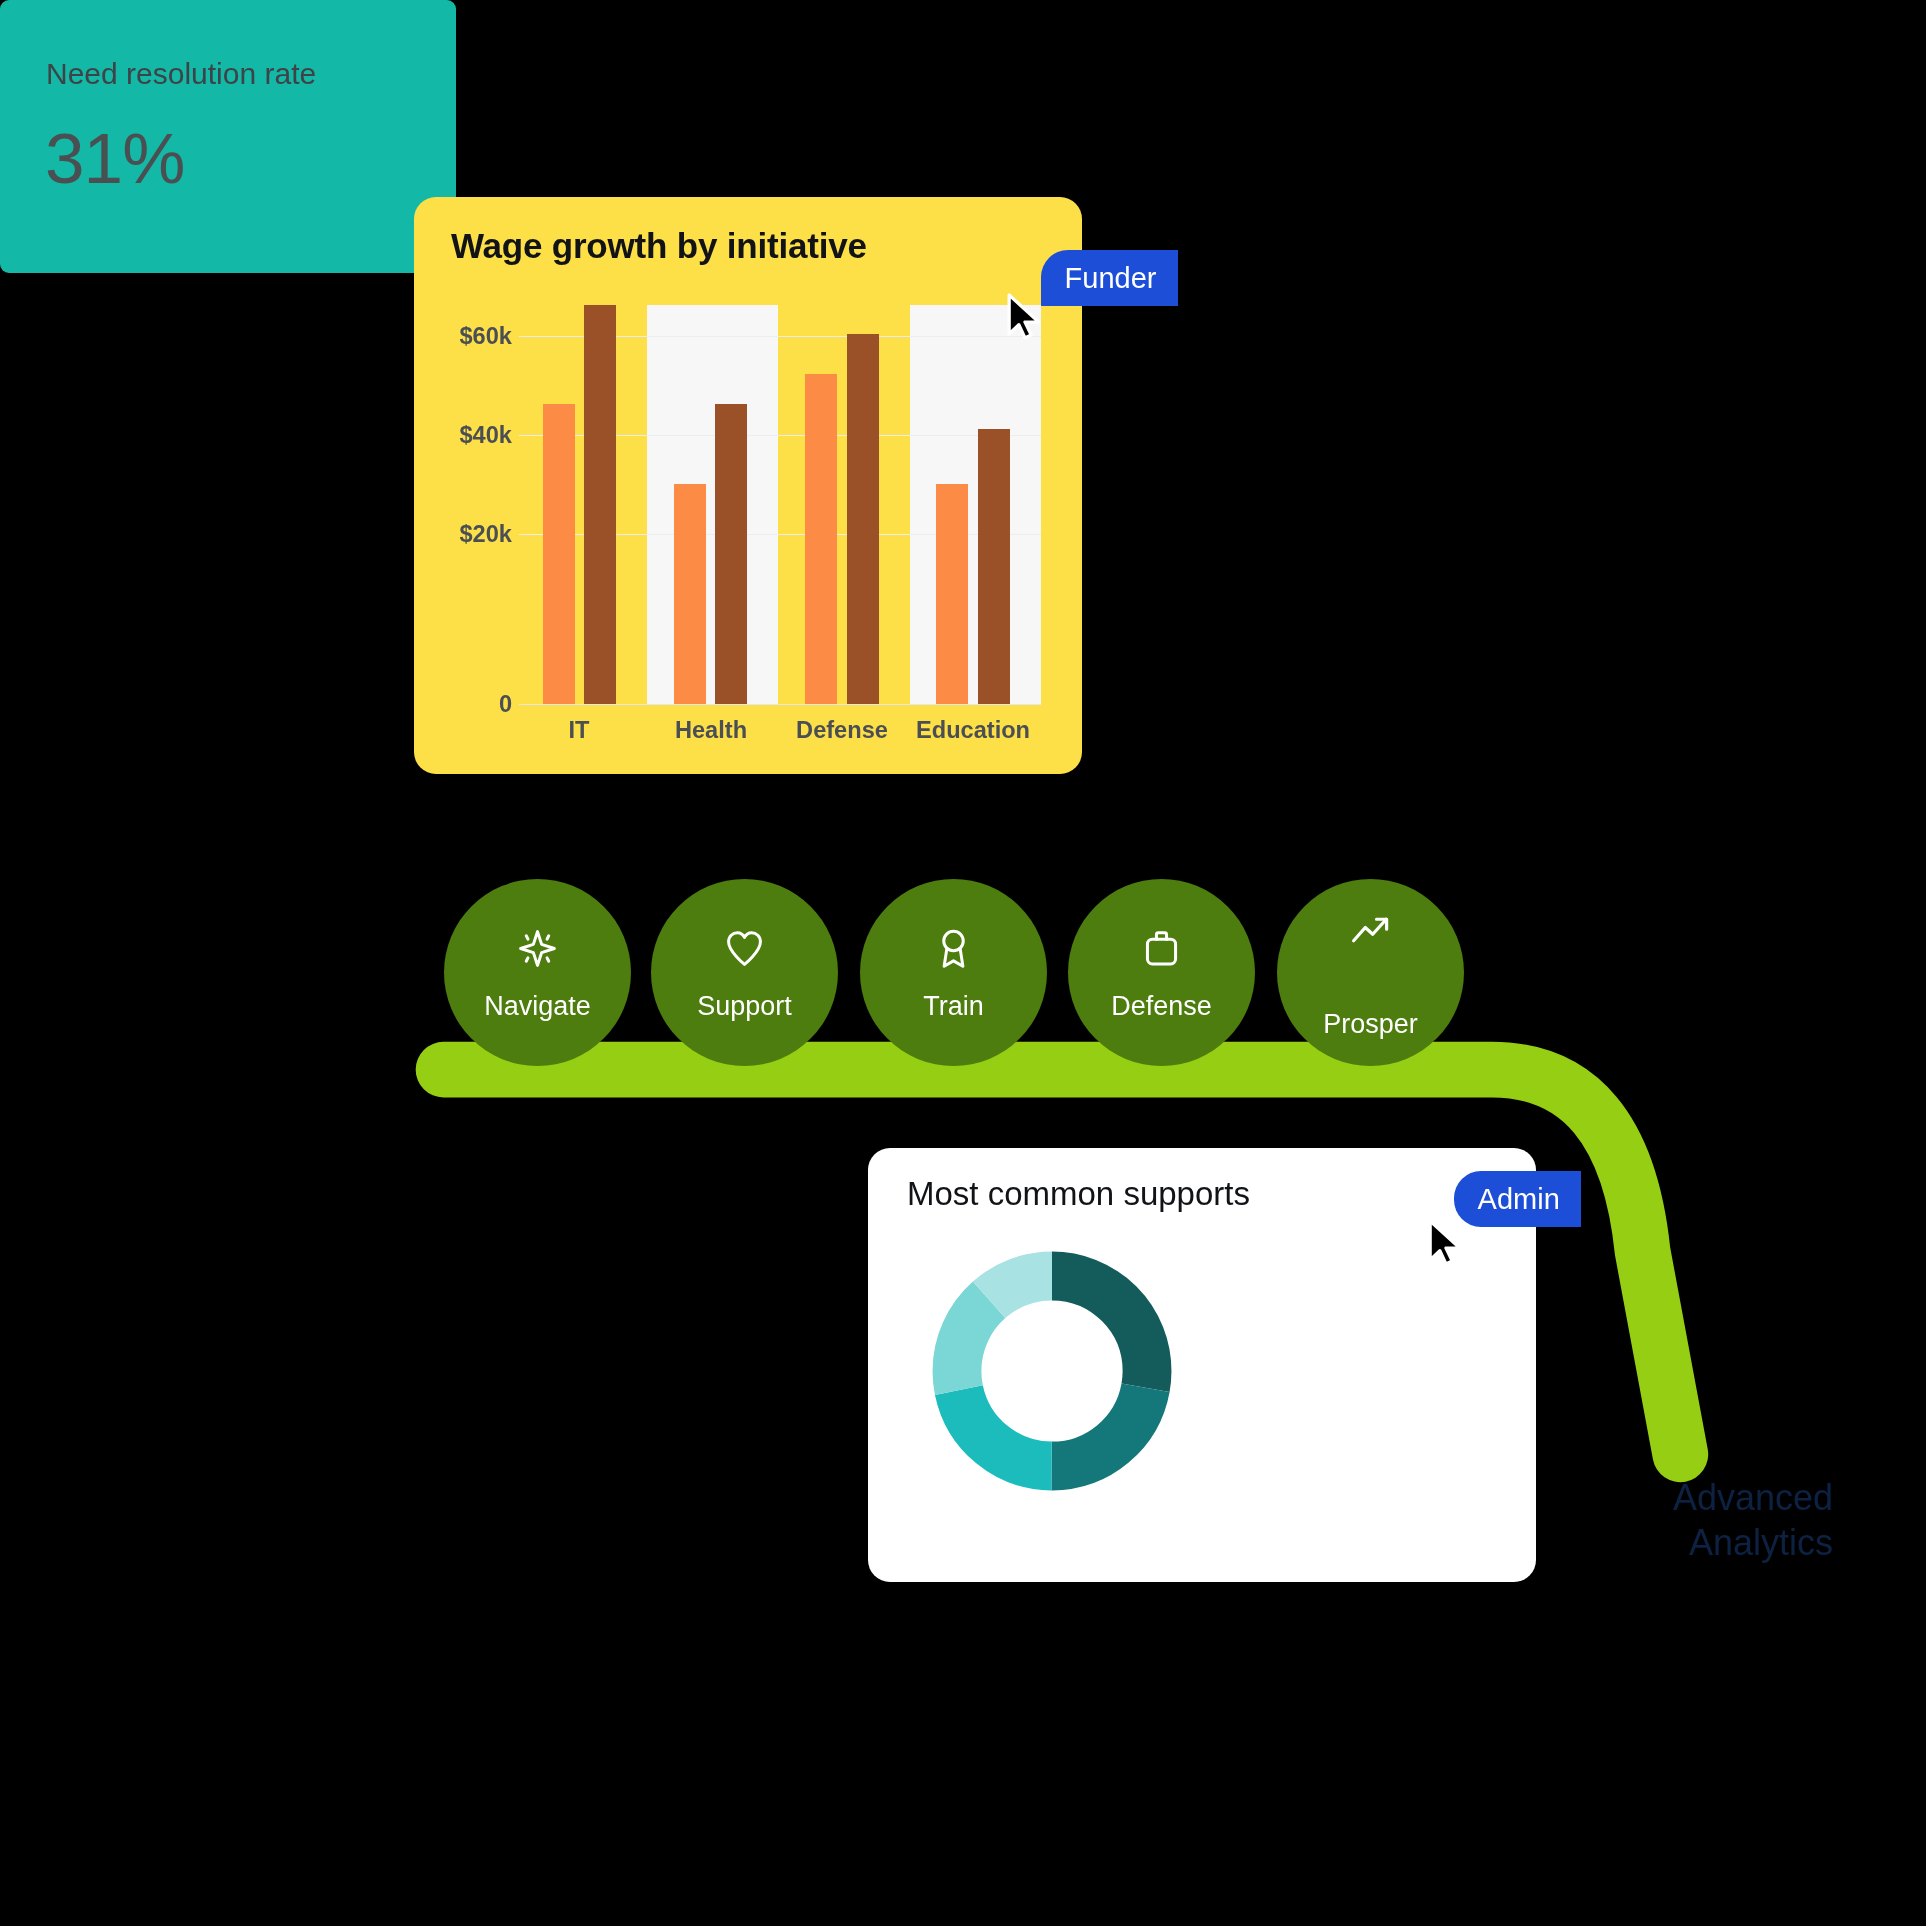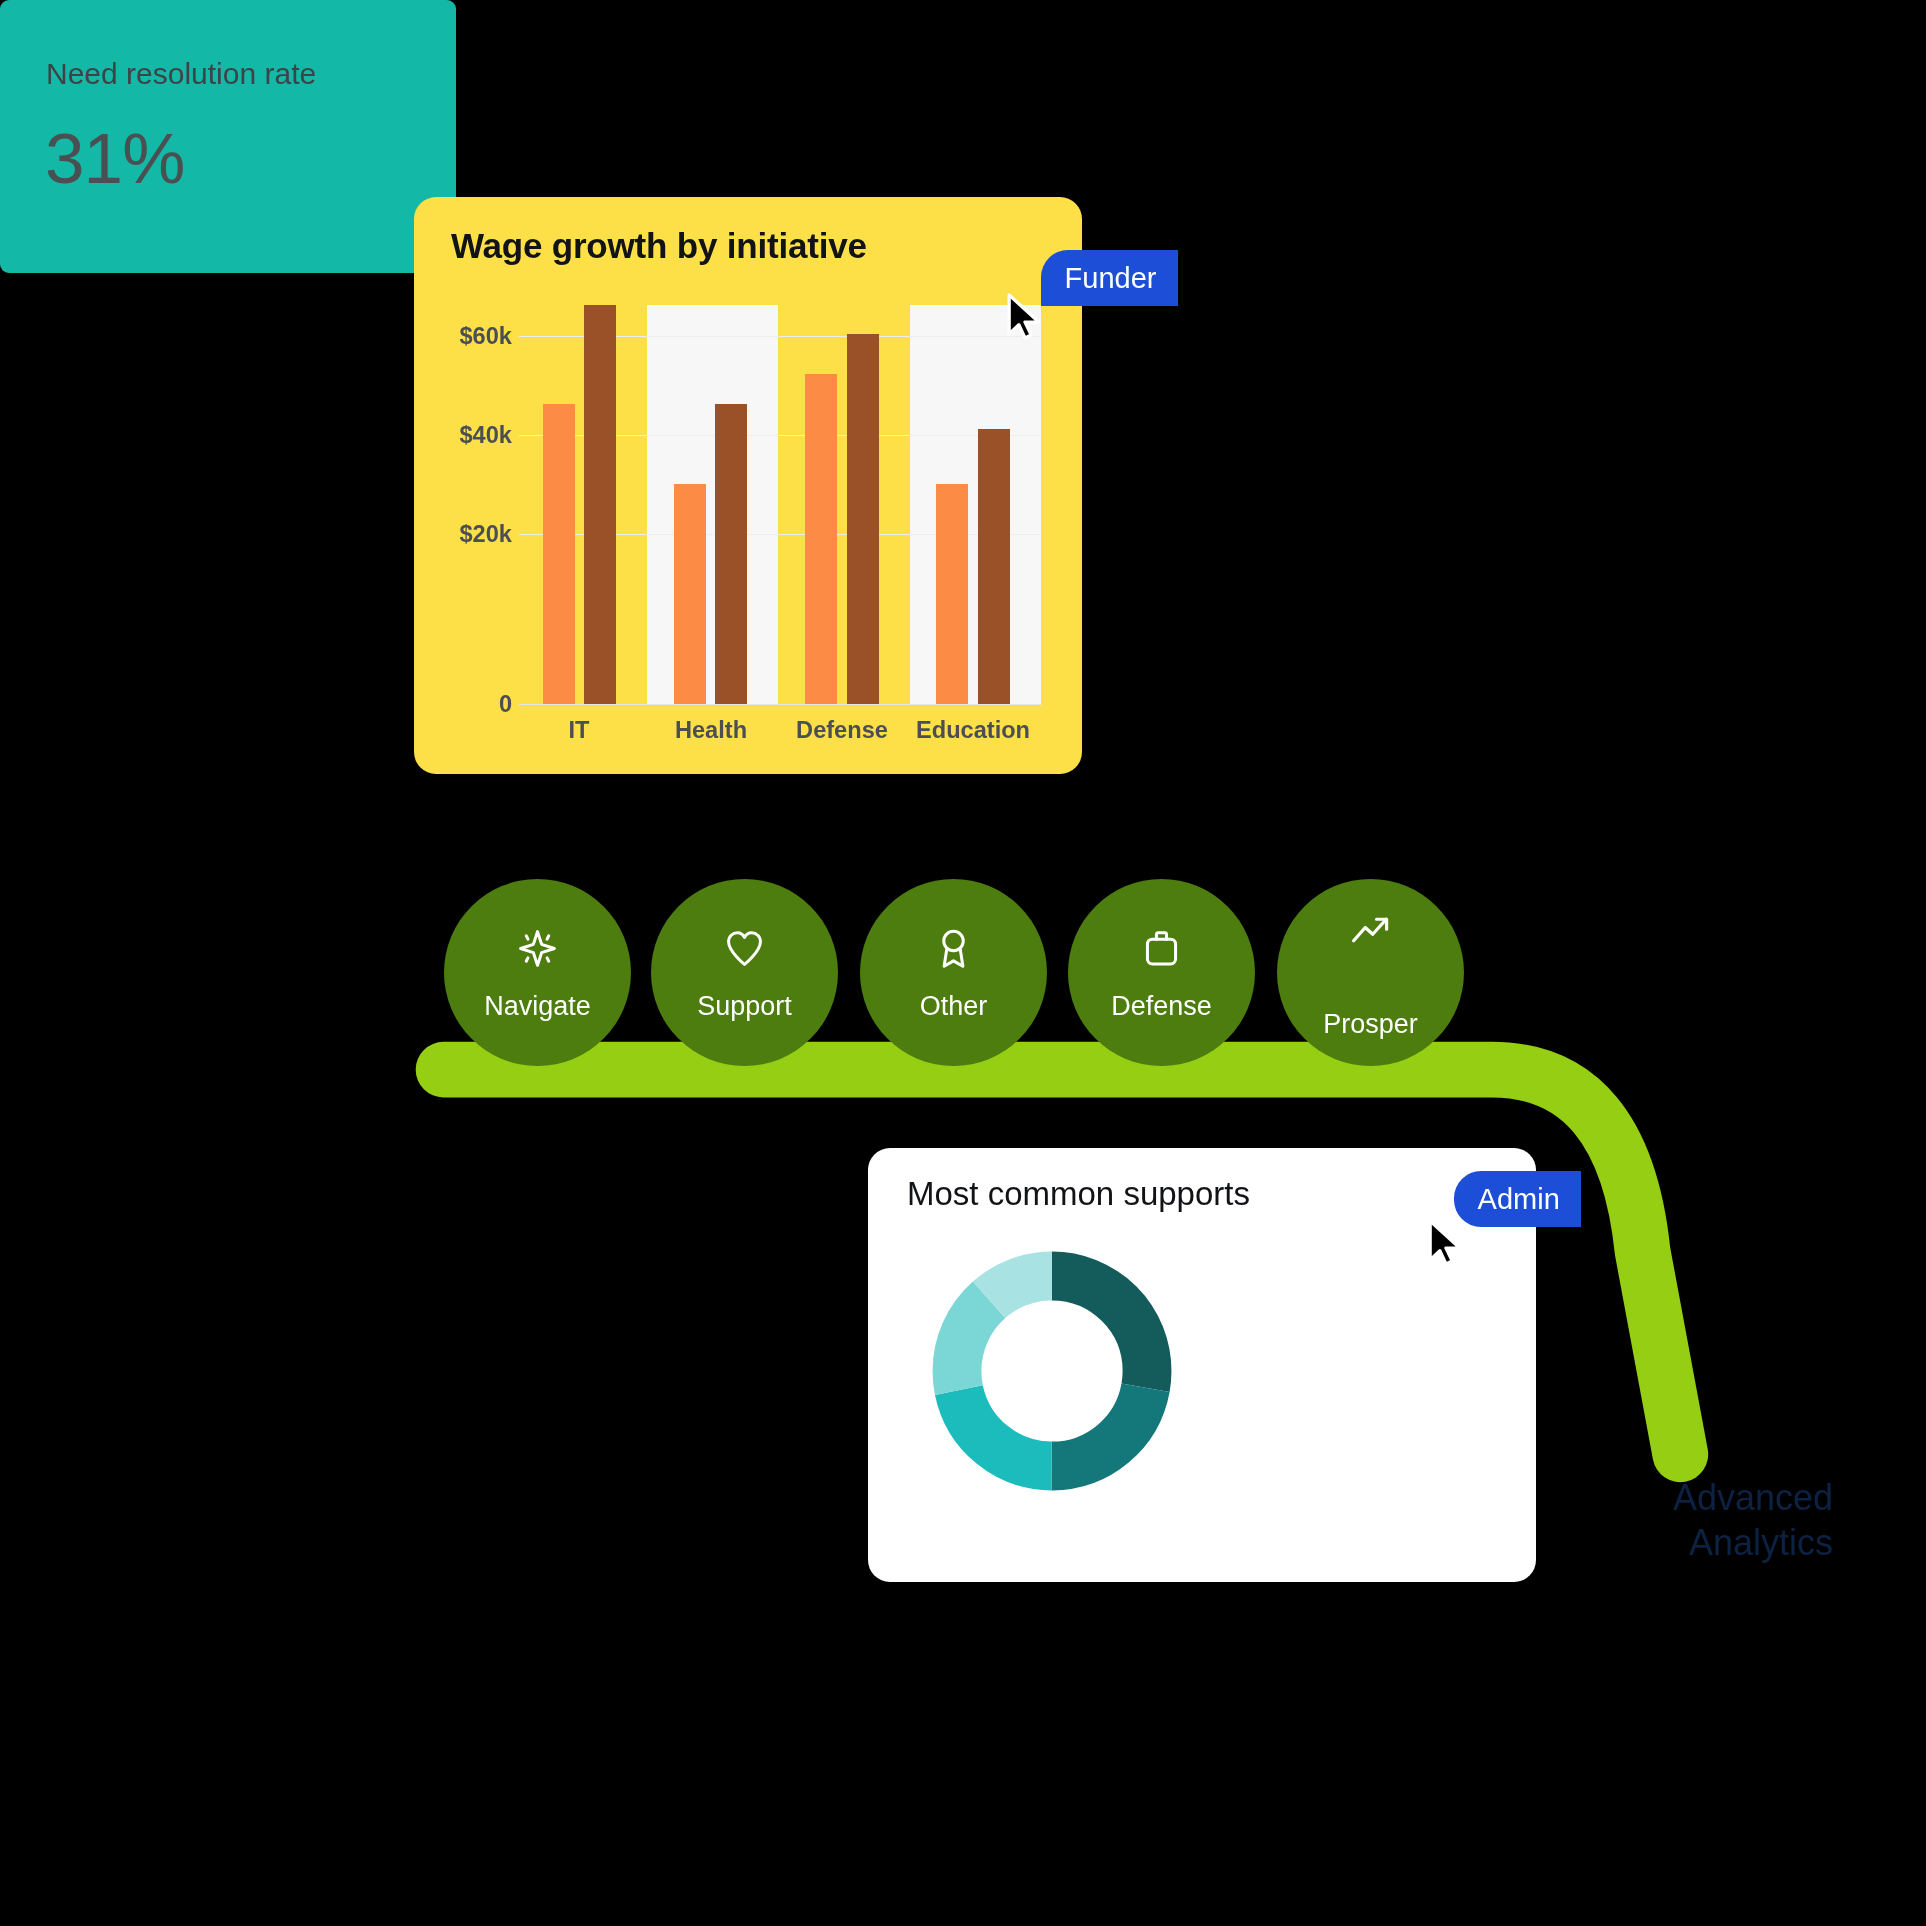--- a/index.html
+++ b/index.html
@@ -201,7 +201,7 @@
       <circle cx="12" cy="8" r="5.2"></circle>
       <path d="M8.4 12.4 L7 21.5 L12 18.6 L17 21.5 L15.6 12.4"></path>
     </svg>
-    <span class="plabel">Other</span>
+    <span class="plabel">Train</span>
   </div>
 
   <div class="pill" style="left:1068px;top:879px;">

